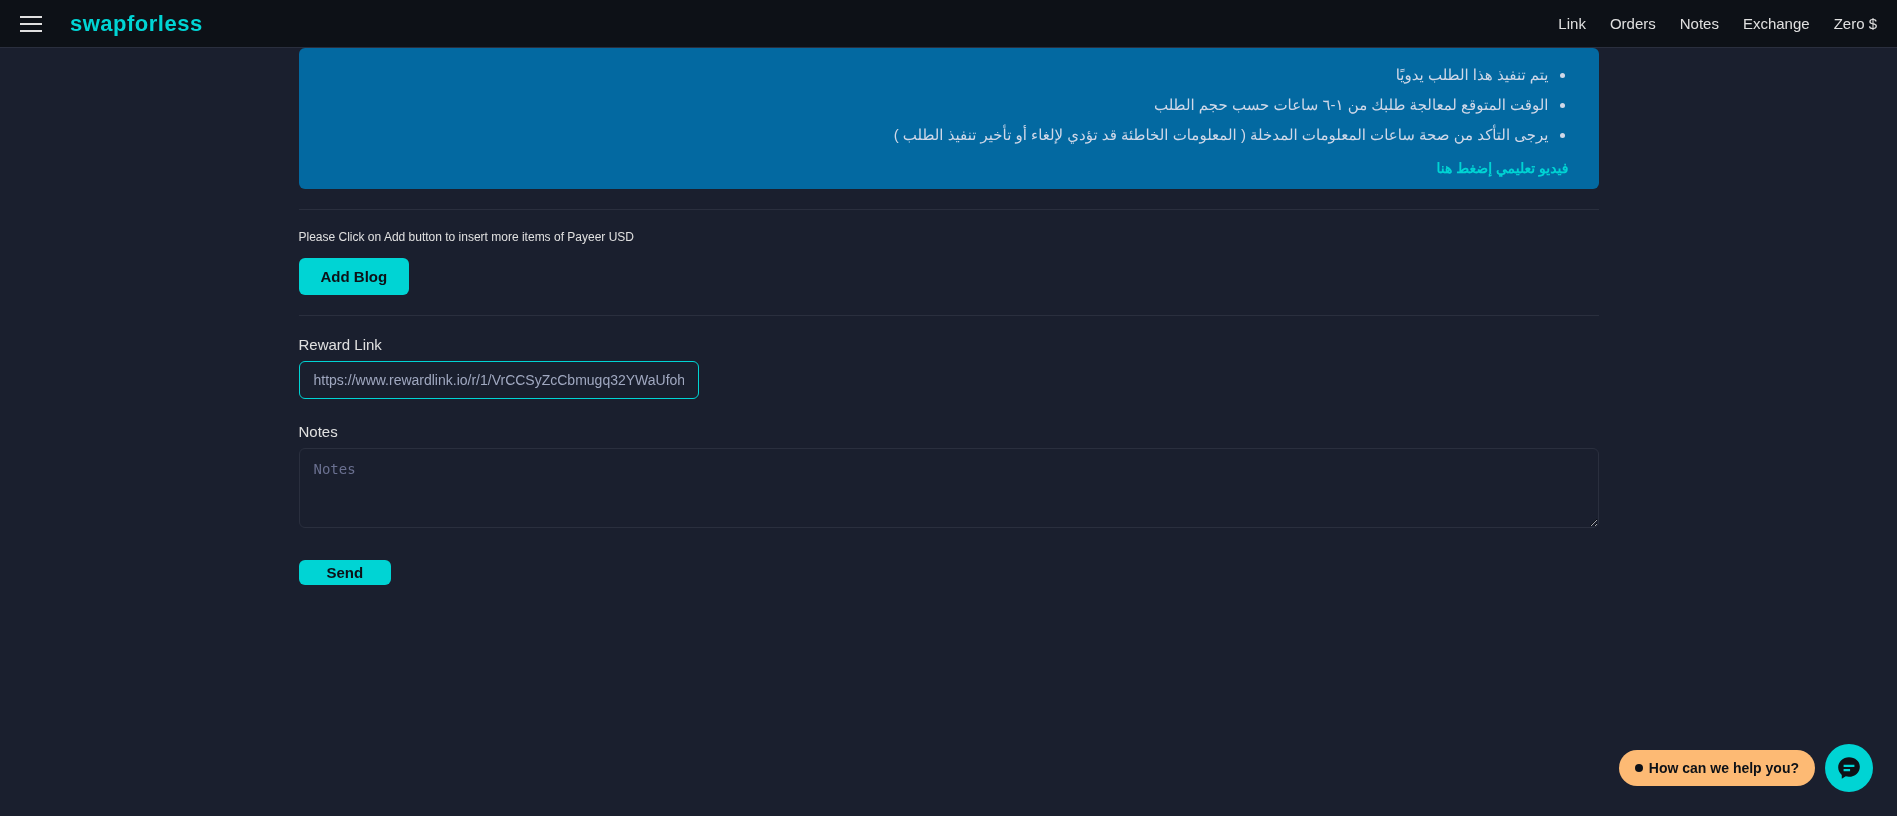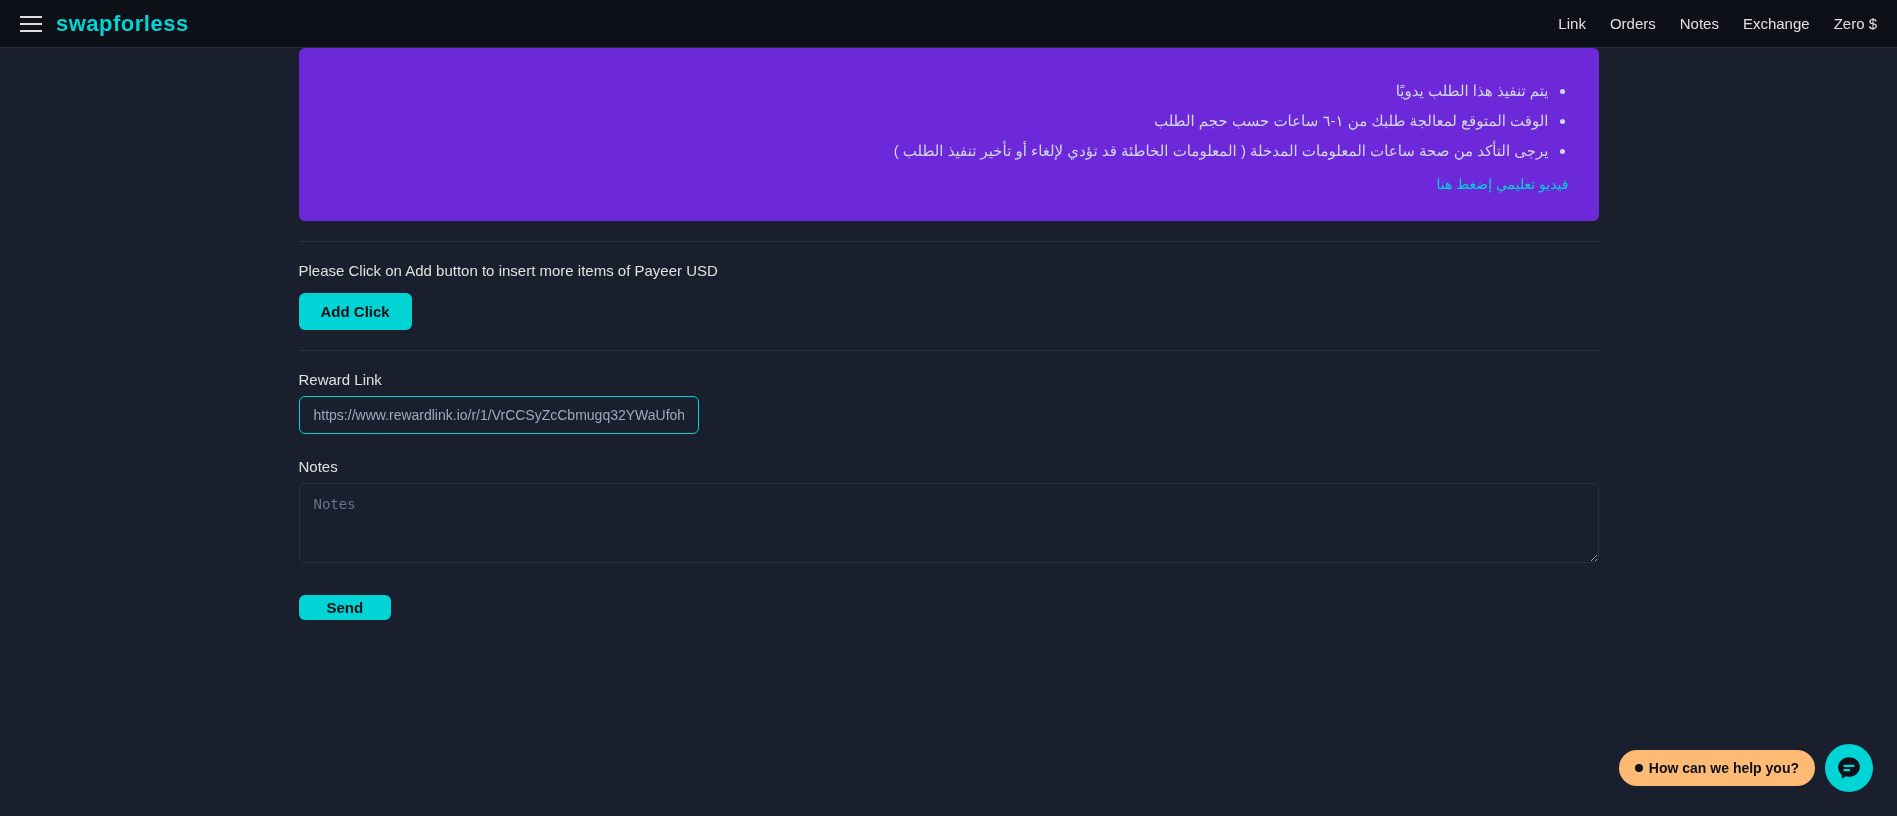--- a/index.html
+++ b/index.html
@@ -29,7 +29,7 @@
     .header-left {
       display: flex;
       align-items: center;
-      gap: 14px;
+      gap: 28px;
     }
 
     .hamburger {

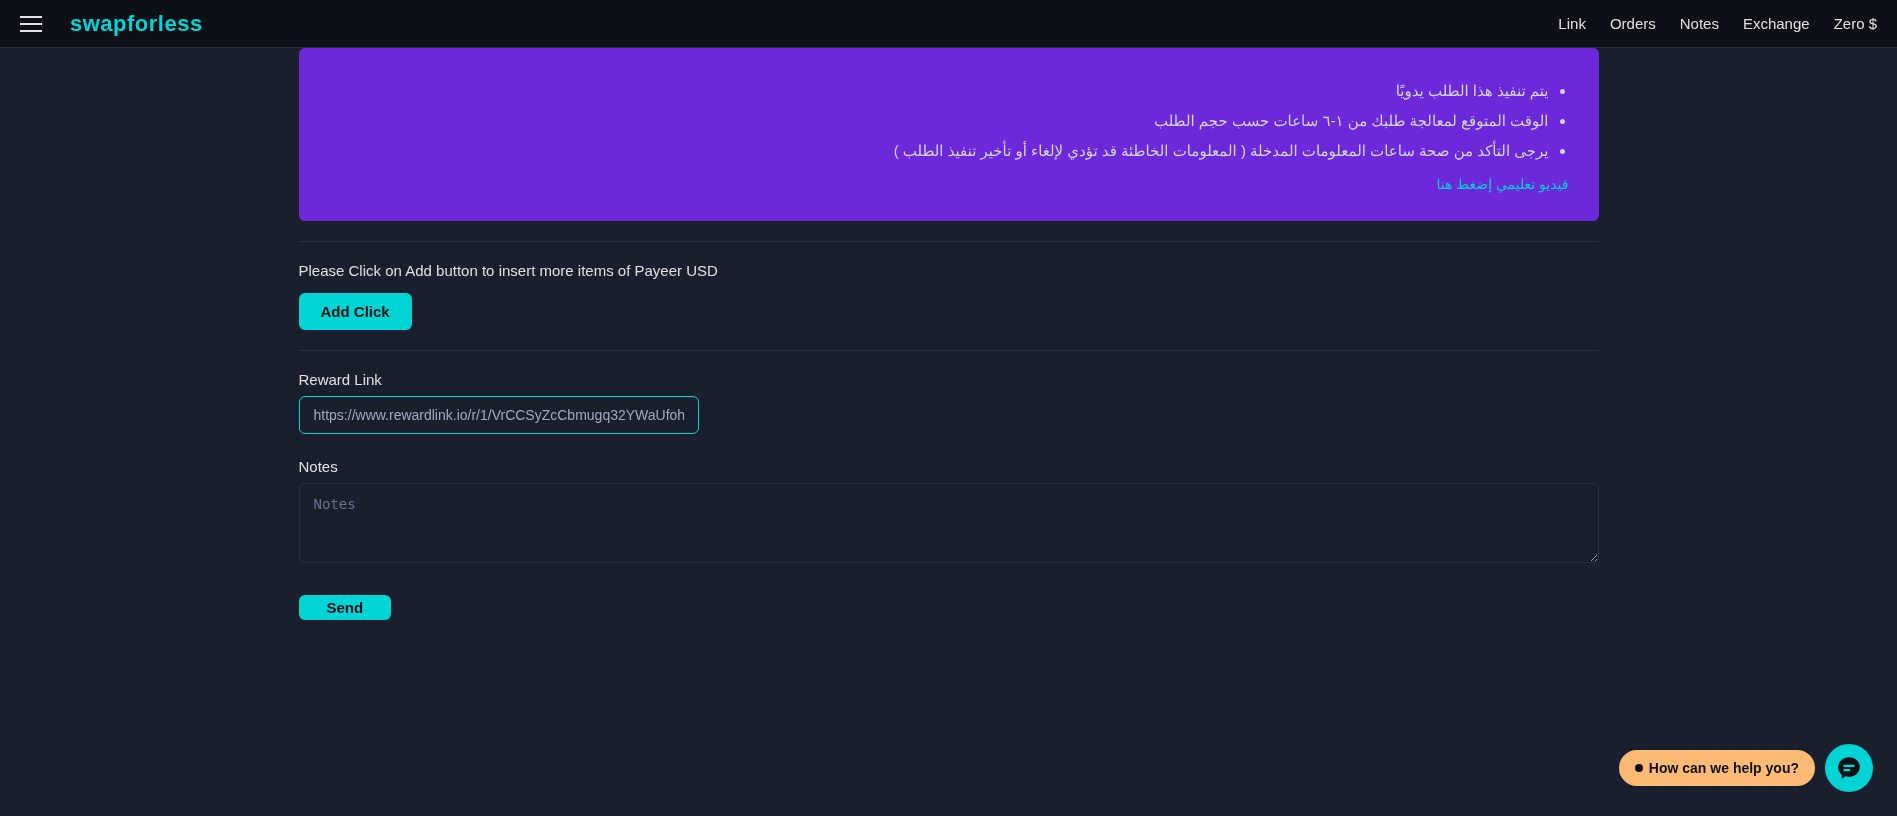--- a/index.html
+++ b/index.html
@@ -74,9 +74,9 @@
 
     
     .info-box {
-      background-color: #6d28d9;
-      border-radius: 6px;
-      padding: 28px 30px;
+      background-color: #0369a1;
+      border-radius: 6px;
+      padding: 12px 30px;
       margin-bottom: 20px;
       direction: rtl;
       text-align: right;

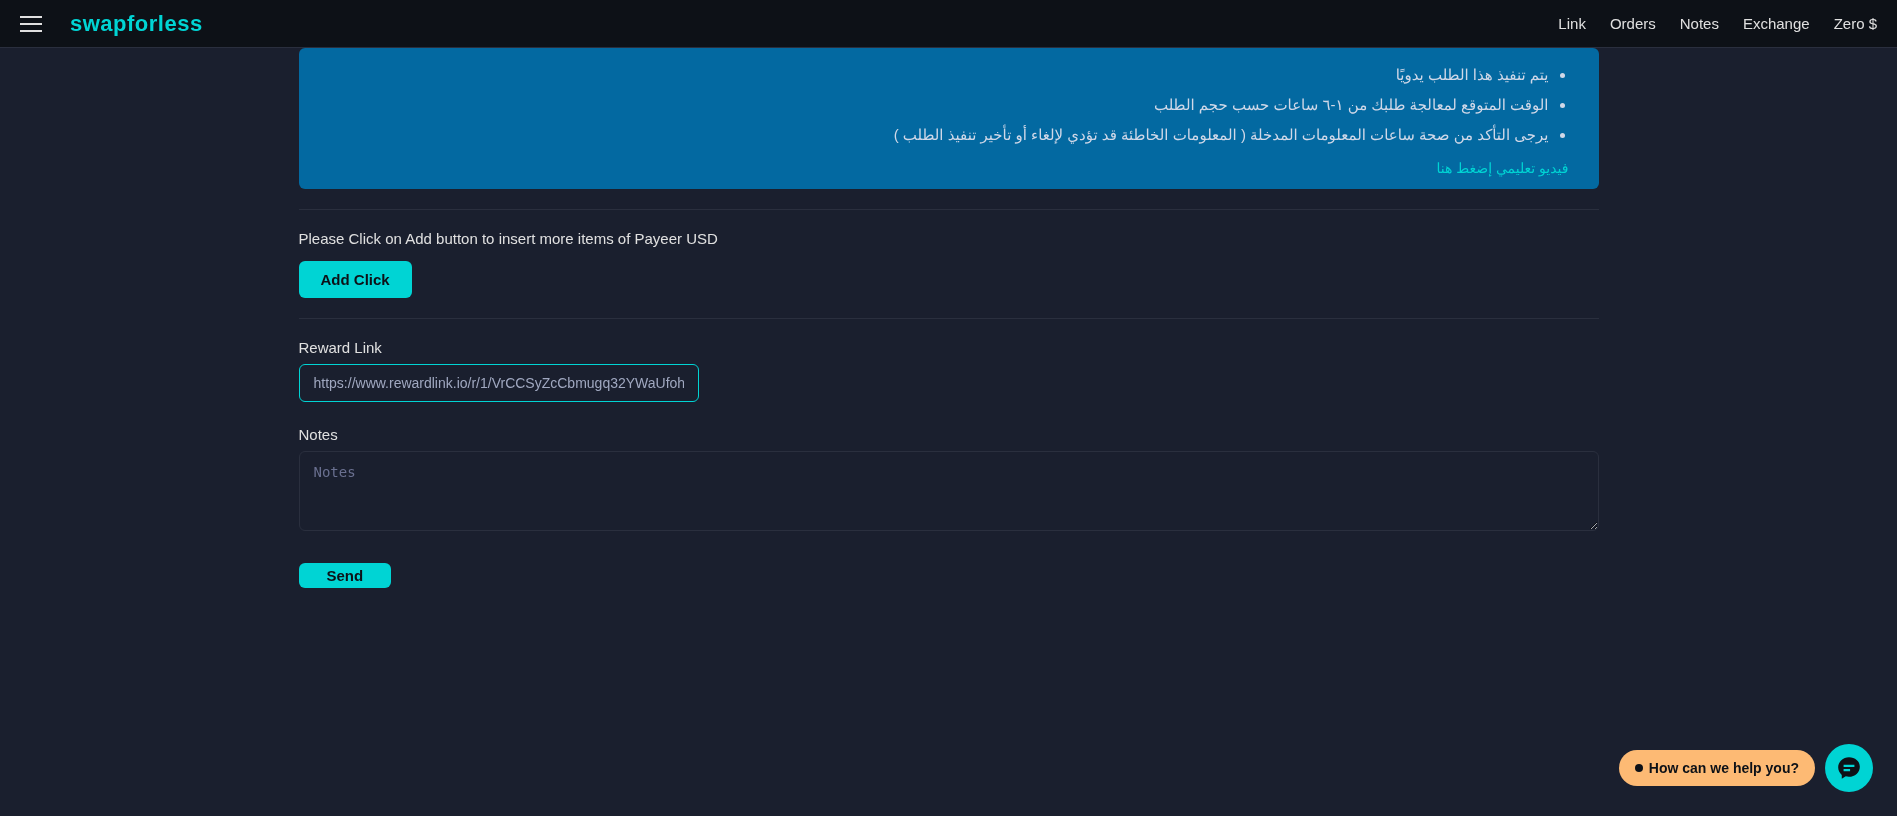--- a/index.html
+++ b/index.html
@@ -97,6 +97,7 @@
       display: inline-block;
       margin-top: 10px;
       direction: rtl;
+      font-weight: bold;
     }
 
     

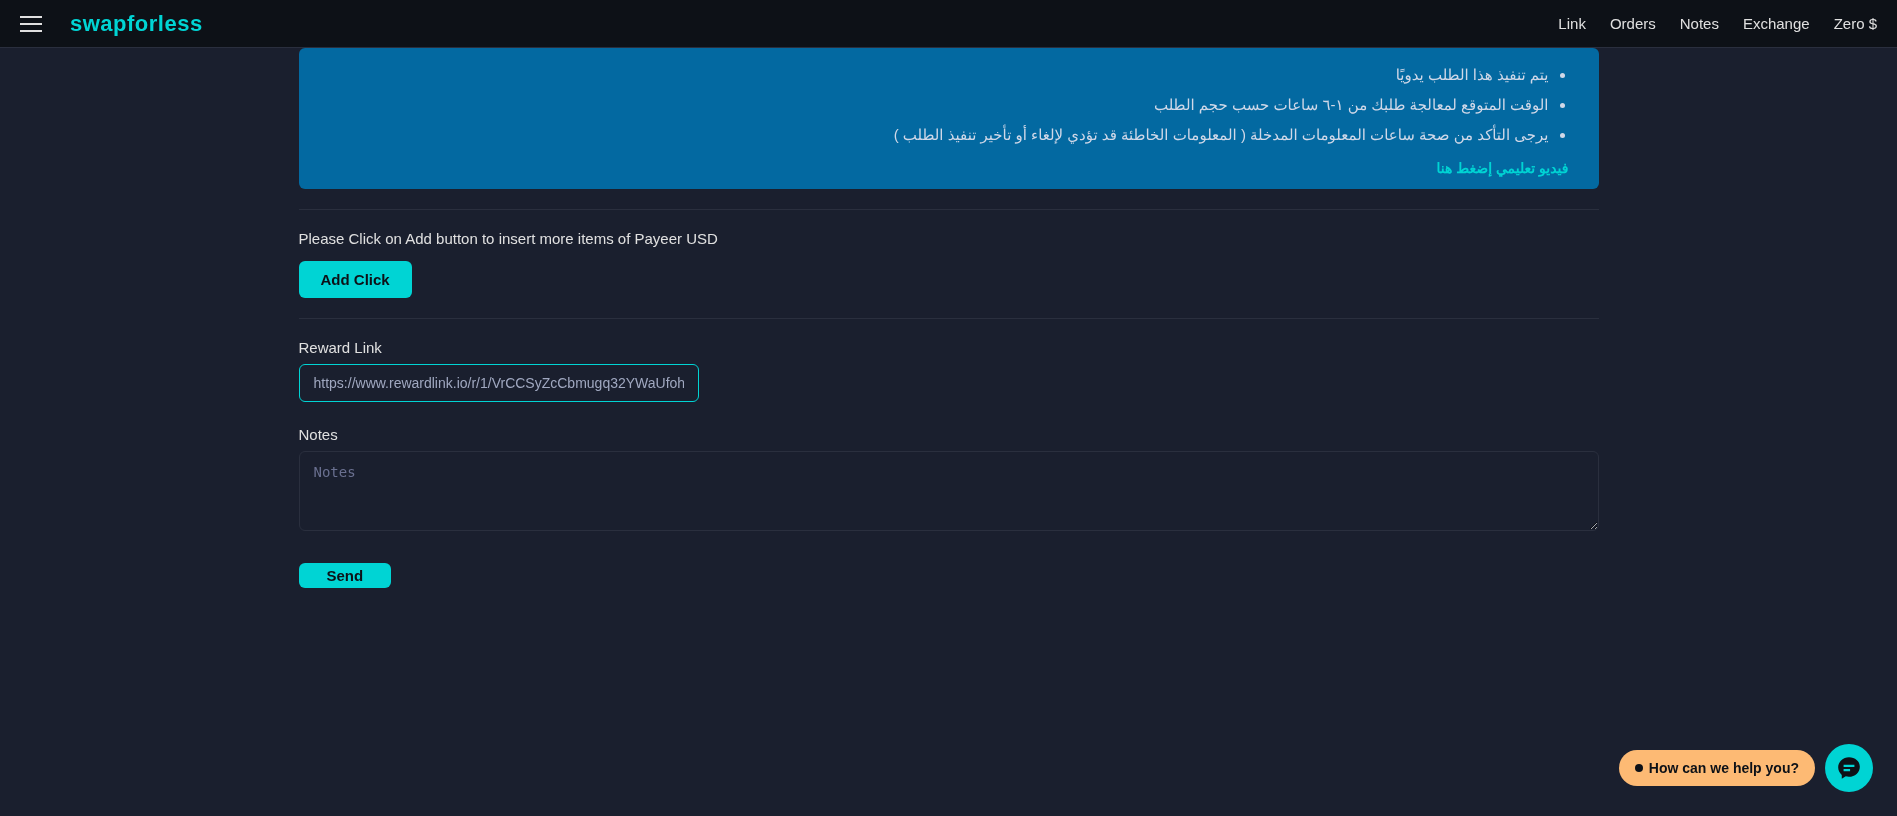--- a/index.html
+++ b/index.html
@@ -113,7 +113,7 @@
     }
 
     .add-card-section p {
-      font-size: 15px;
+      font-size: 12px;
       color: #e0e0e0;
       margin-bottom: 14px;
     }

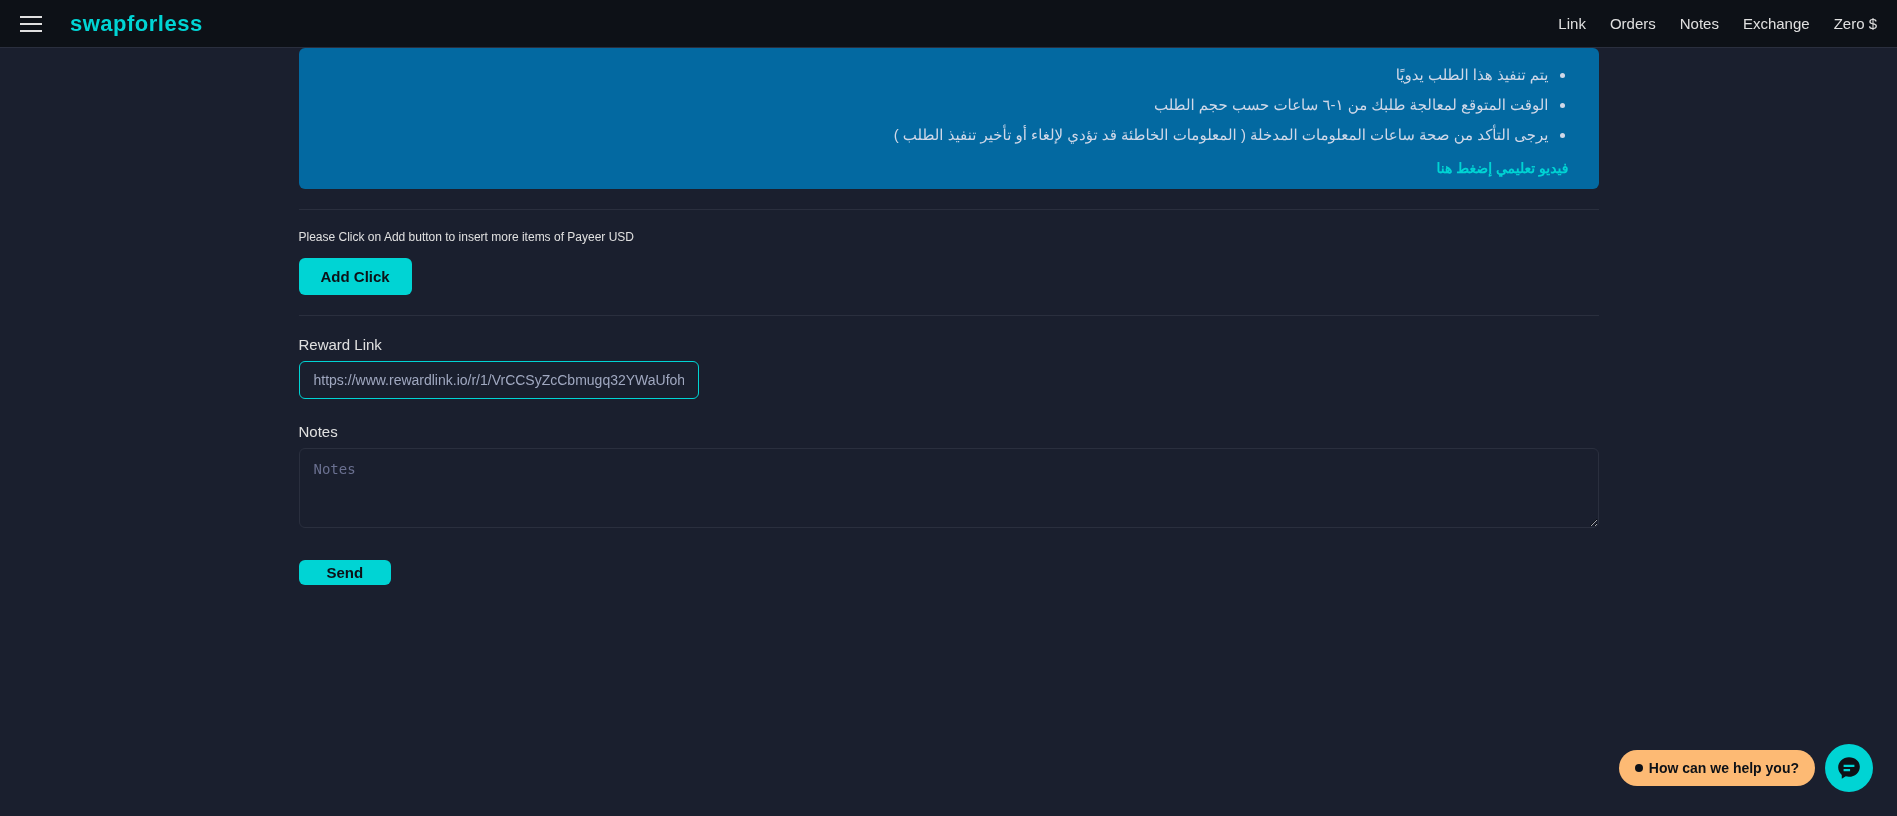--- a/index.html
+++ b/index.html
@@ -280,7 +280,7 @@
   
   <div class="add-card-section">
     <p>Please Click on Add button to insert more items of Payeer USD</p>
-    <button class="btn-add-card">Add Click</button>
+    <button class="btn-add-card">Add Blog</button>
   </div>
 
   <hr class="divider">

